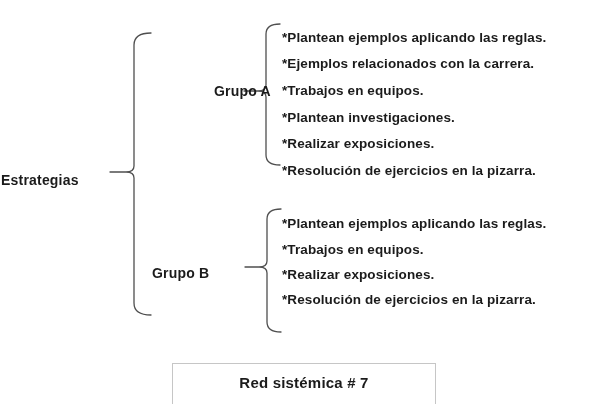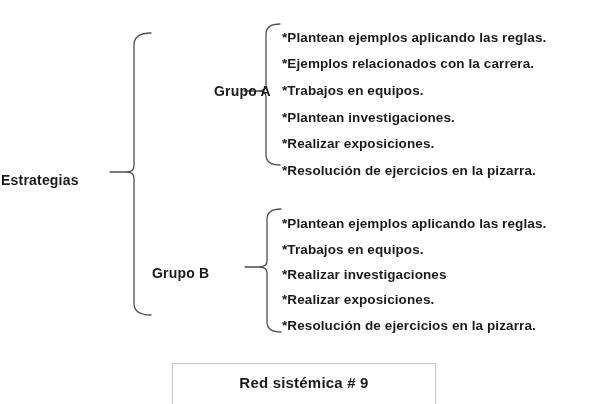--- a/index.html
+++ b/index.html
@@ -111,7 +111,6 @@
   <div class="item-list" id="items-grupo-b">
     <div class="item">*Plantean ejemplos aplicando las reglas.</div>
     <div class="item">*Trabajos en equipos.</div>
-    <div class="item">*Realizar investigaciones</div>
     <div class="item">*Realizar exposiciones.</div>
     <div class="item">*Resolución de ejercicios en la pizarra.</div>
   </div>

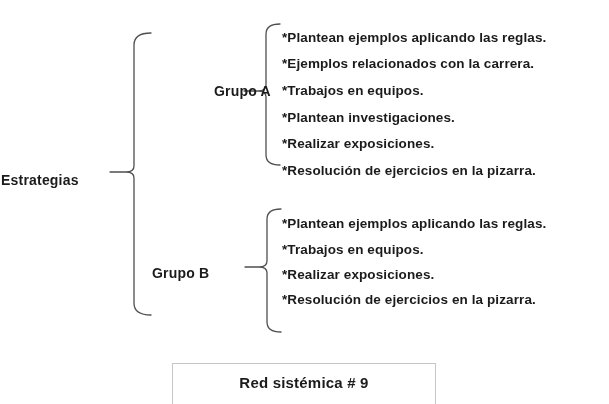--- a/index.html
+++ b/index.html
@@ -116,7 +116,7 @@
   </div>
 
   <div id="caption-box">
-    <span id="caption-text">Red sistémica # 9</span>
+    <span id="caption-text">Red sistémica # 7</span>
   </div>
 
 </div>

